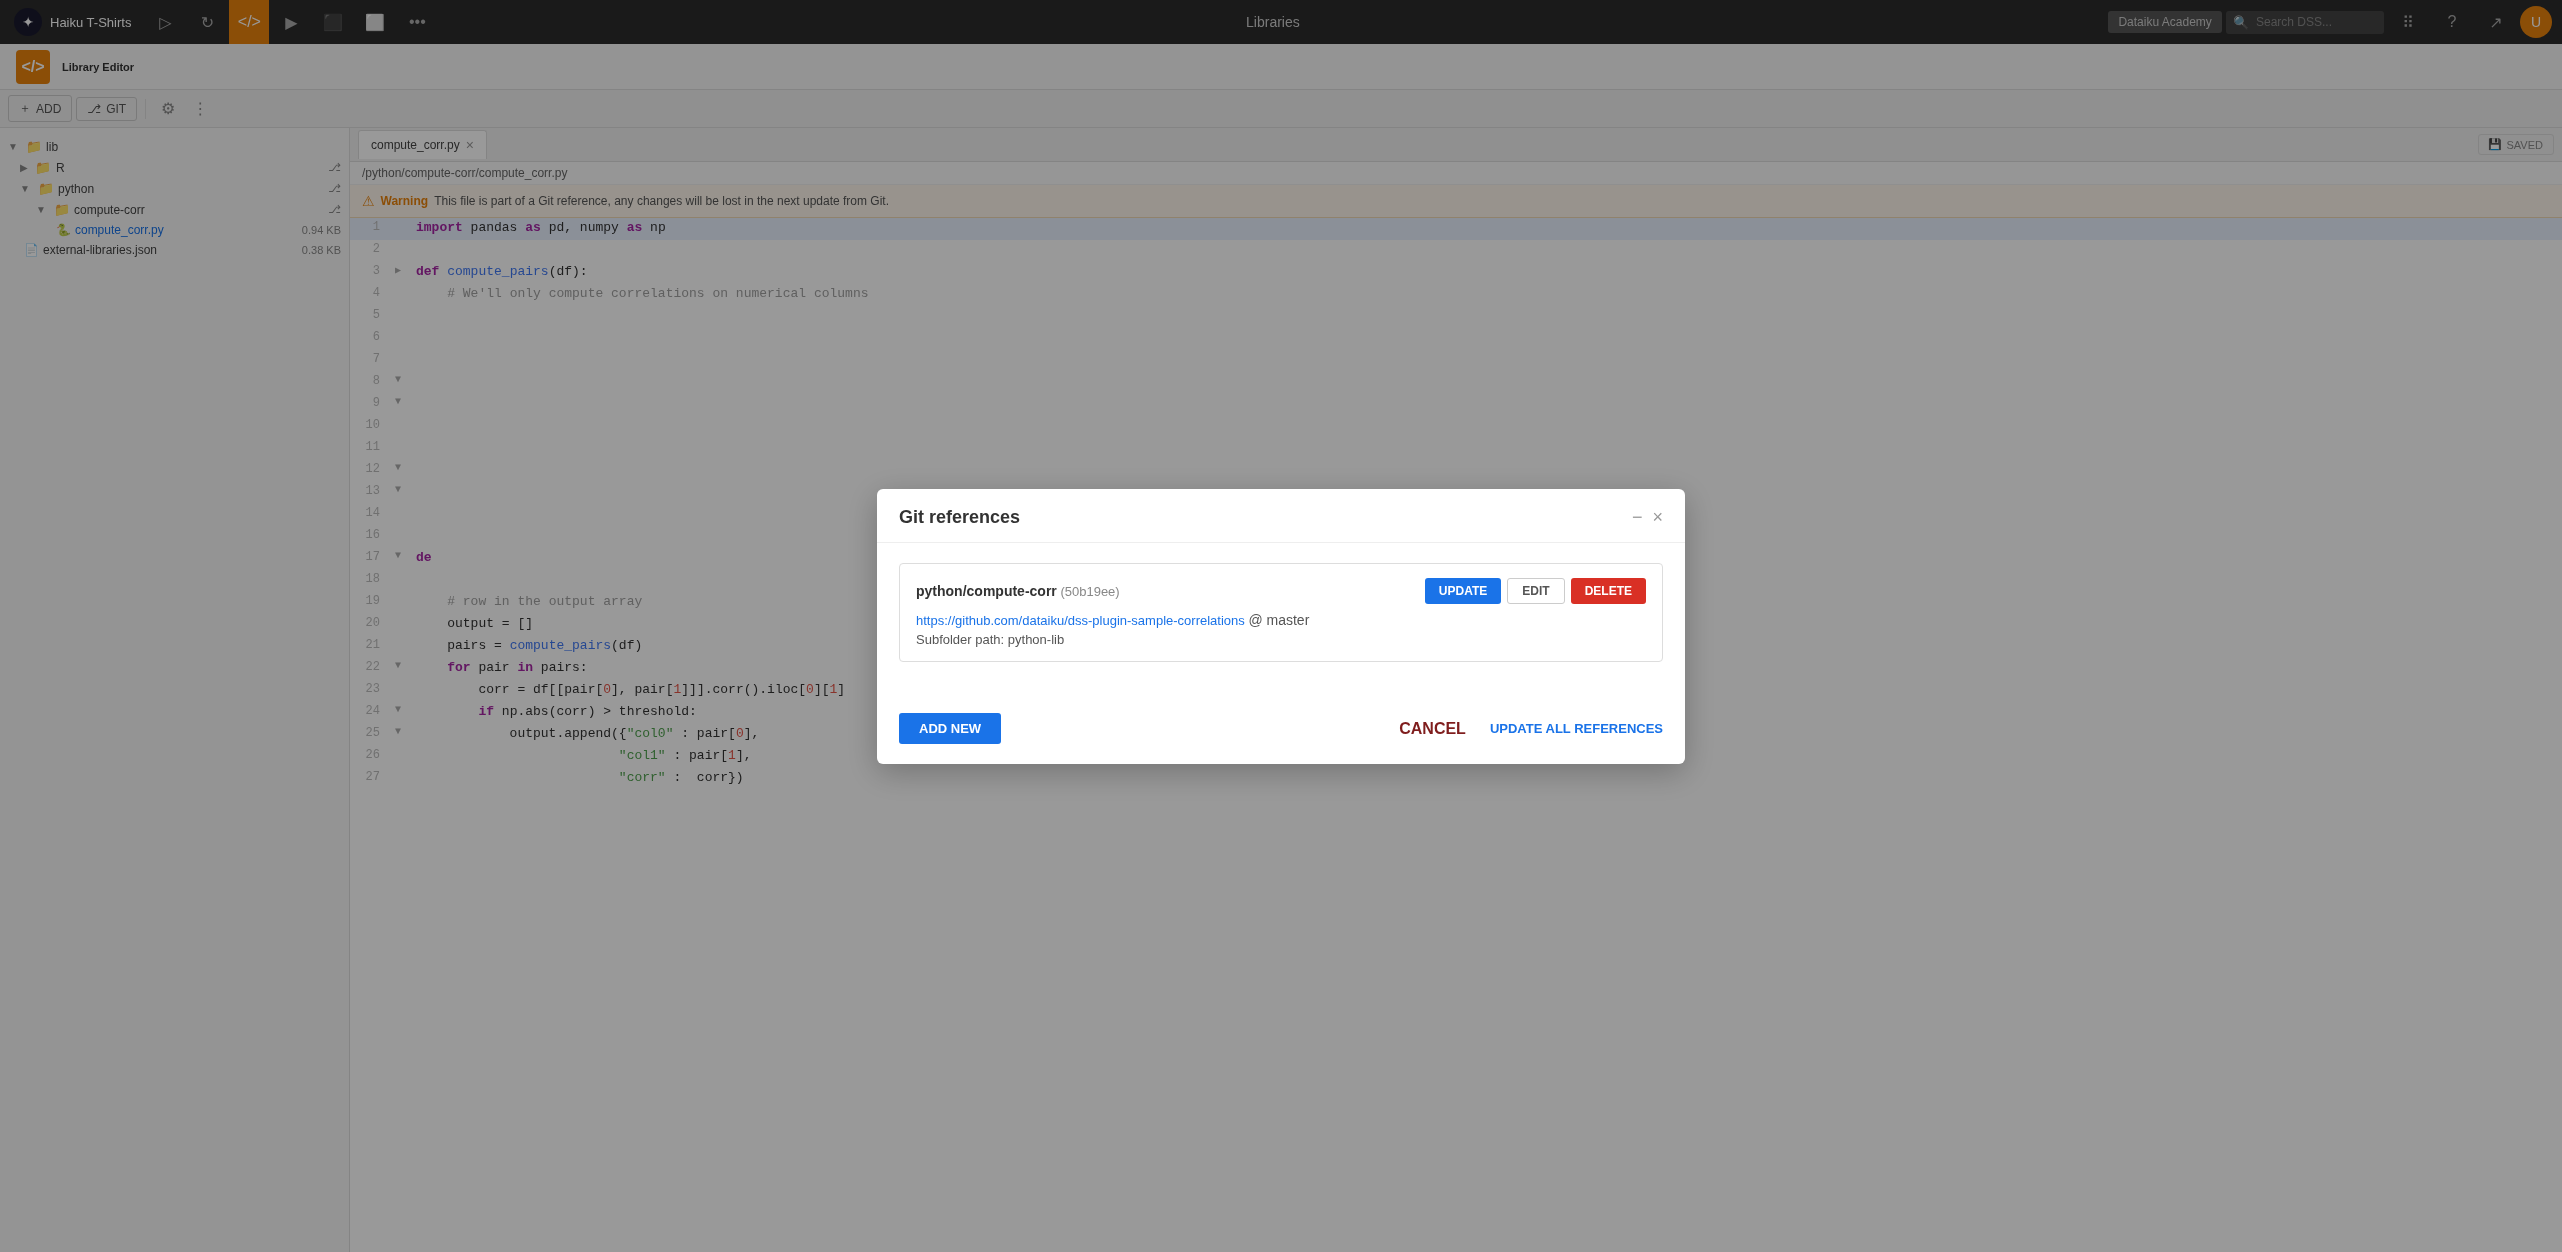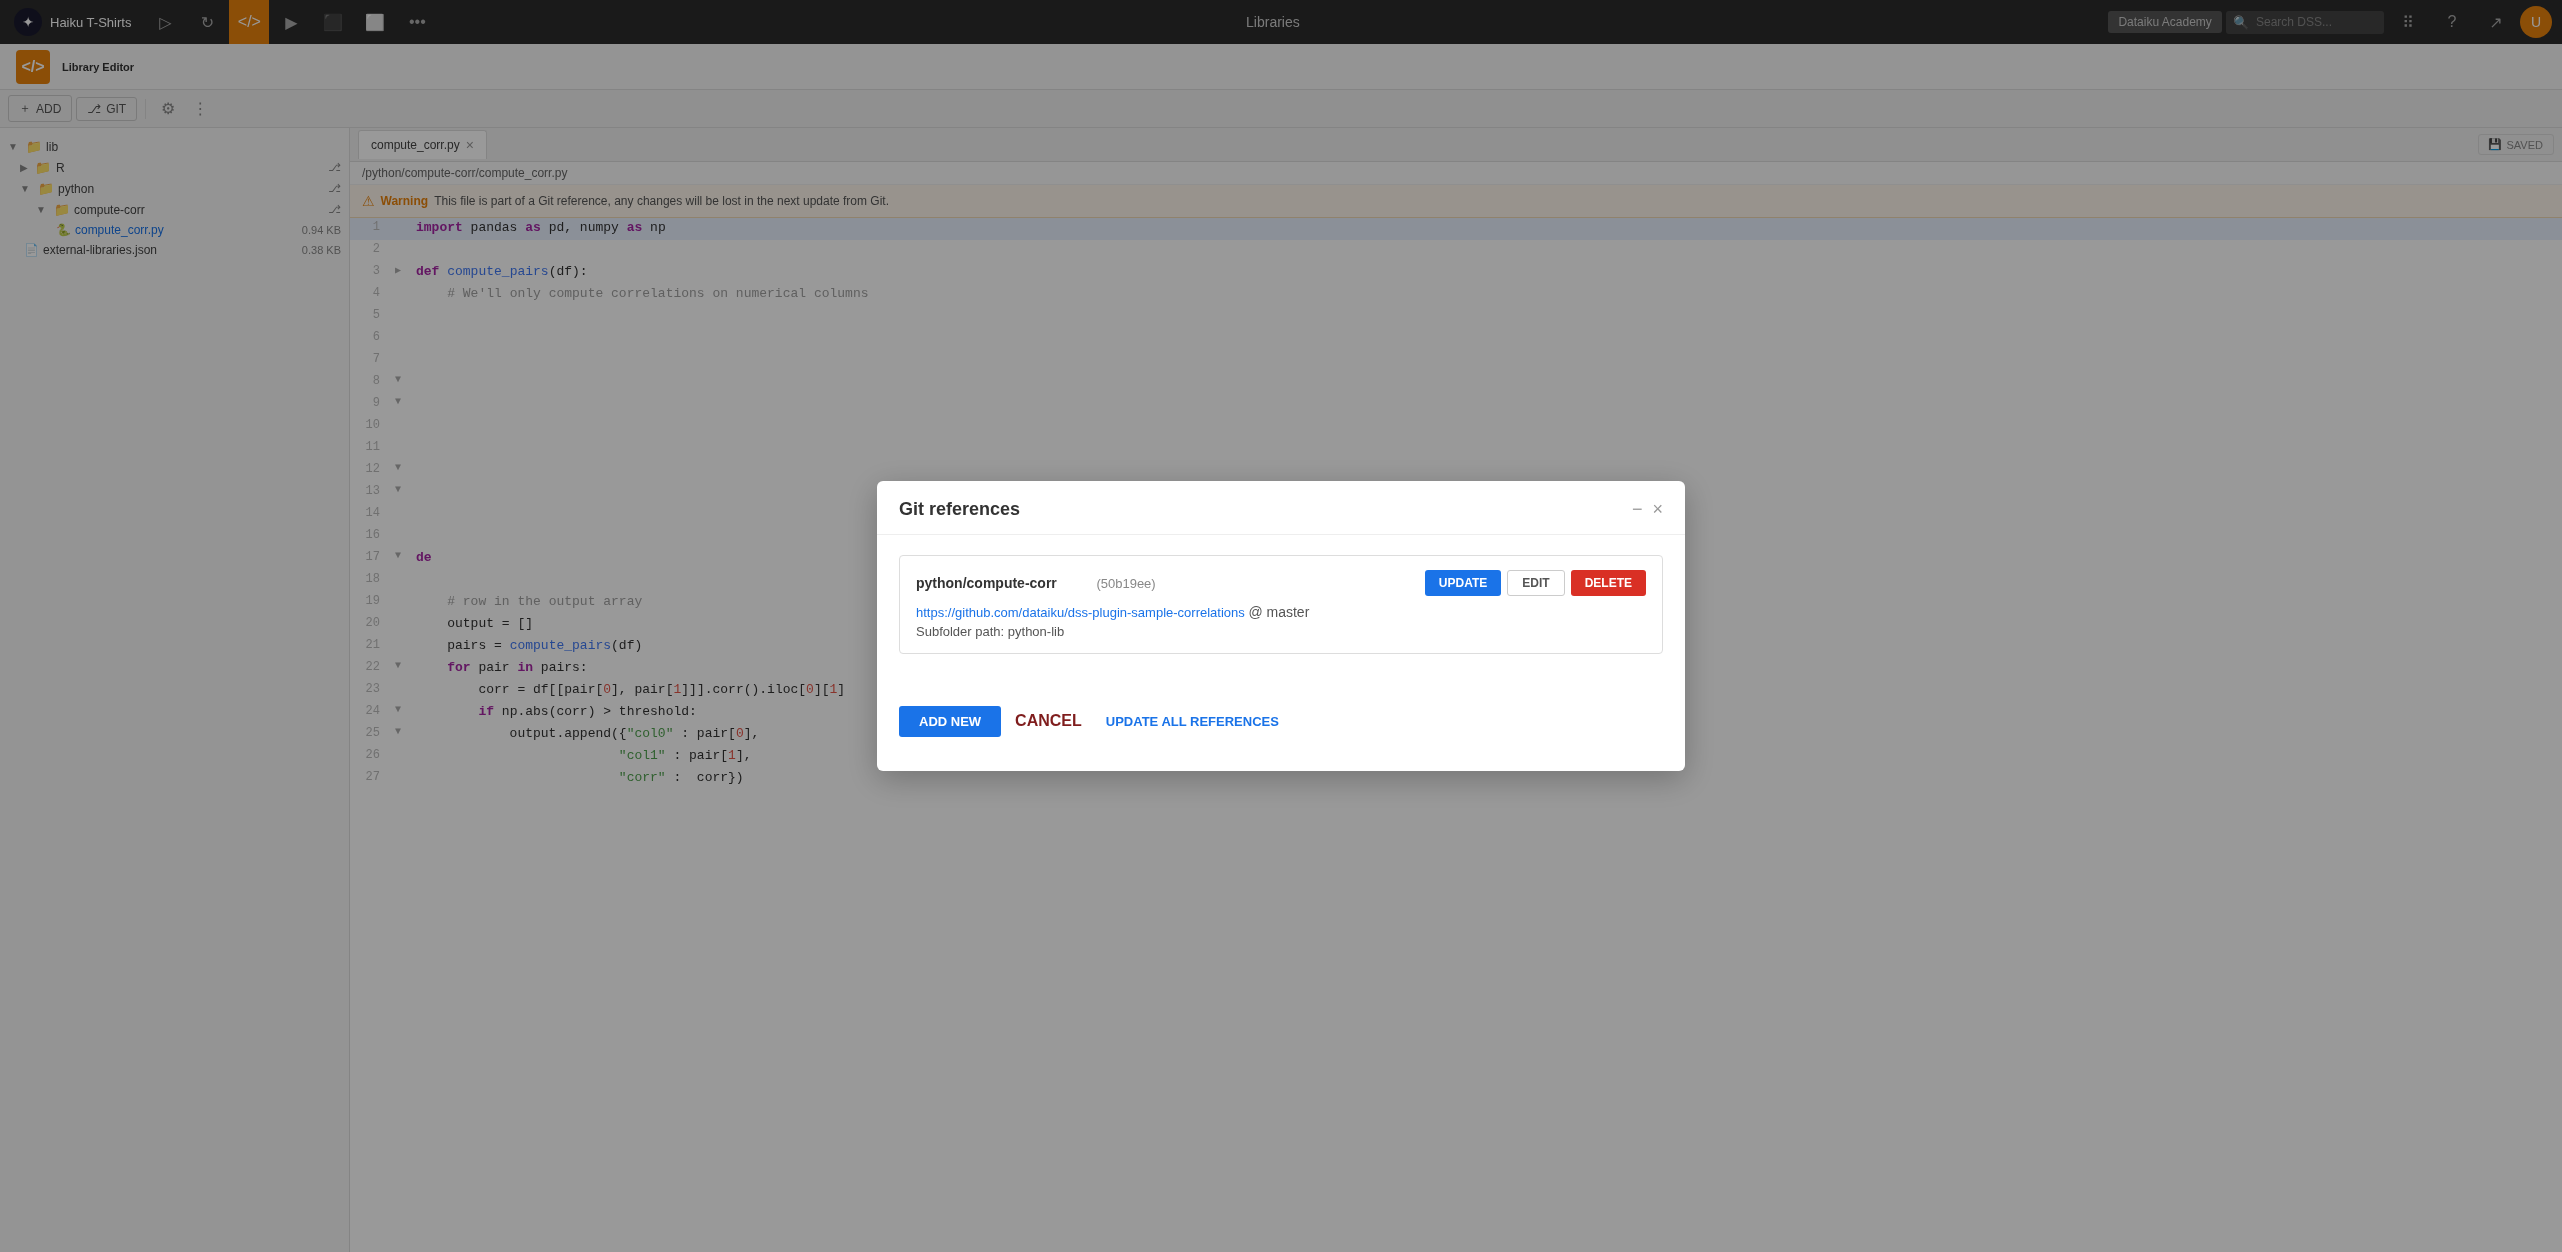--- a/index.html
+++ b/index.html
@@ -181,7 +181,7 @@
       display: flex; align-items: center; justify-content: space-between; margin-bottom: 8px;
     }
     .ref-name { font-weight: 700; font-size: 14px; color: #333; }
-    .ref-hash { font-weight: 400; color: #888; font-size: 13px; margin-left: 36px; }
+    .ref-hash { font-weight: 400; color: #888; font-size: 13px; }
     .ref-btns { display: flex; gap: 6px; }
     .btn-update {
       background: #1a73e8; color: #fff; border: none; border-radius: 3px;

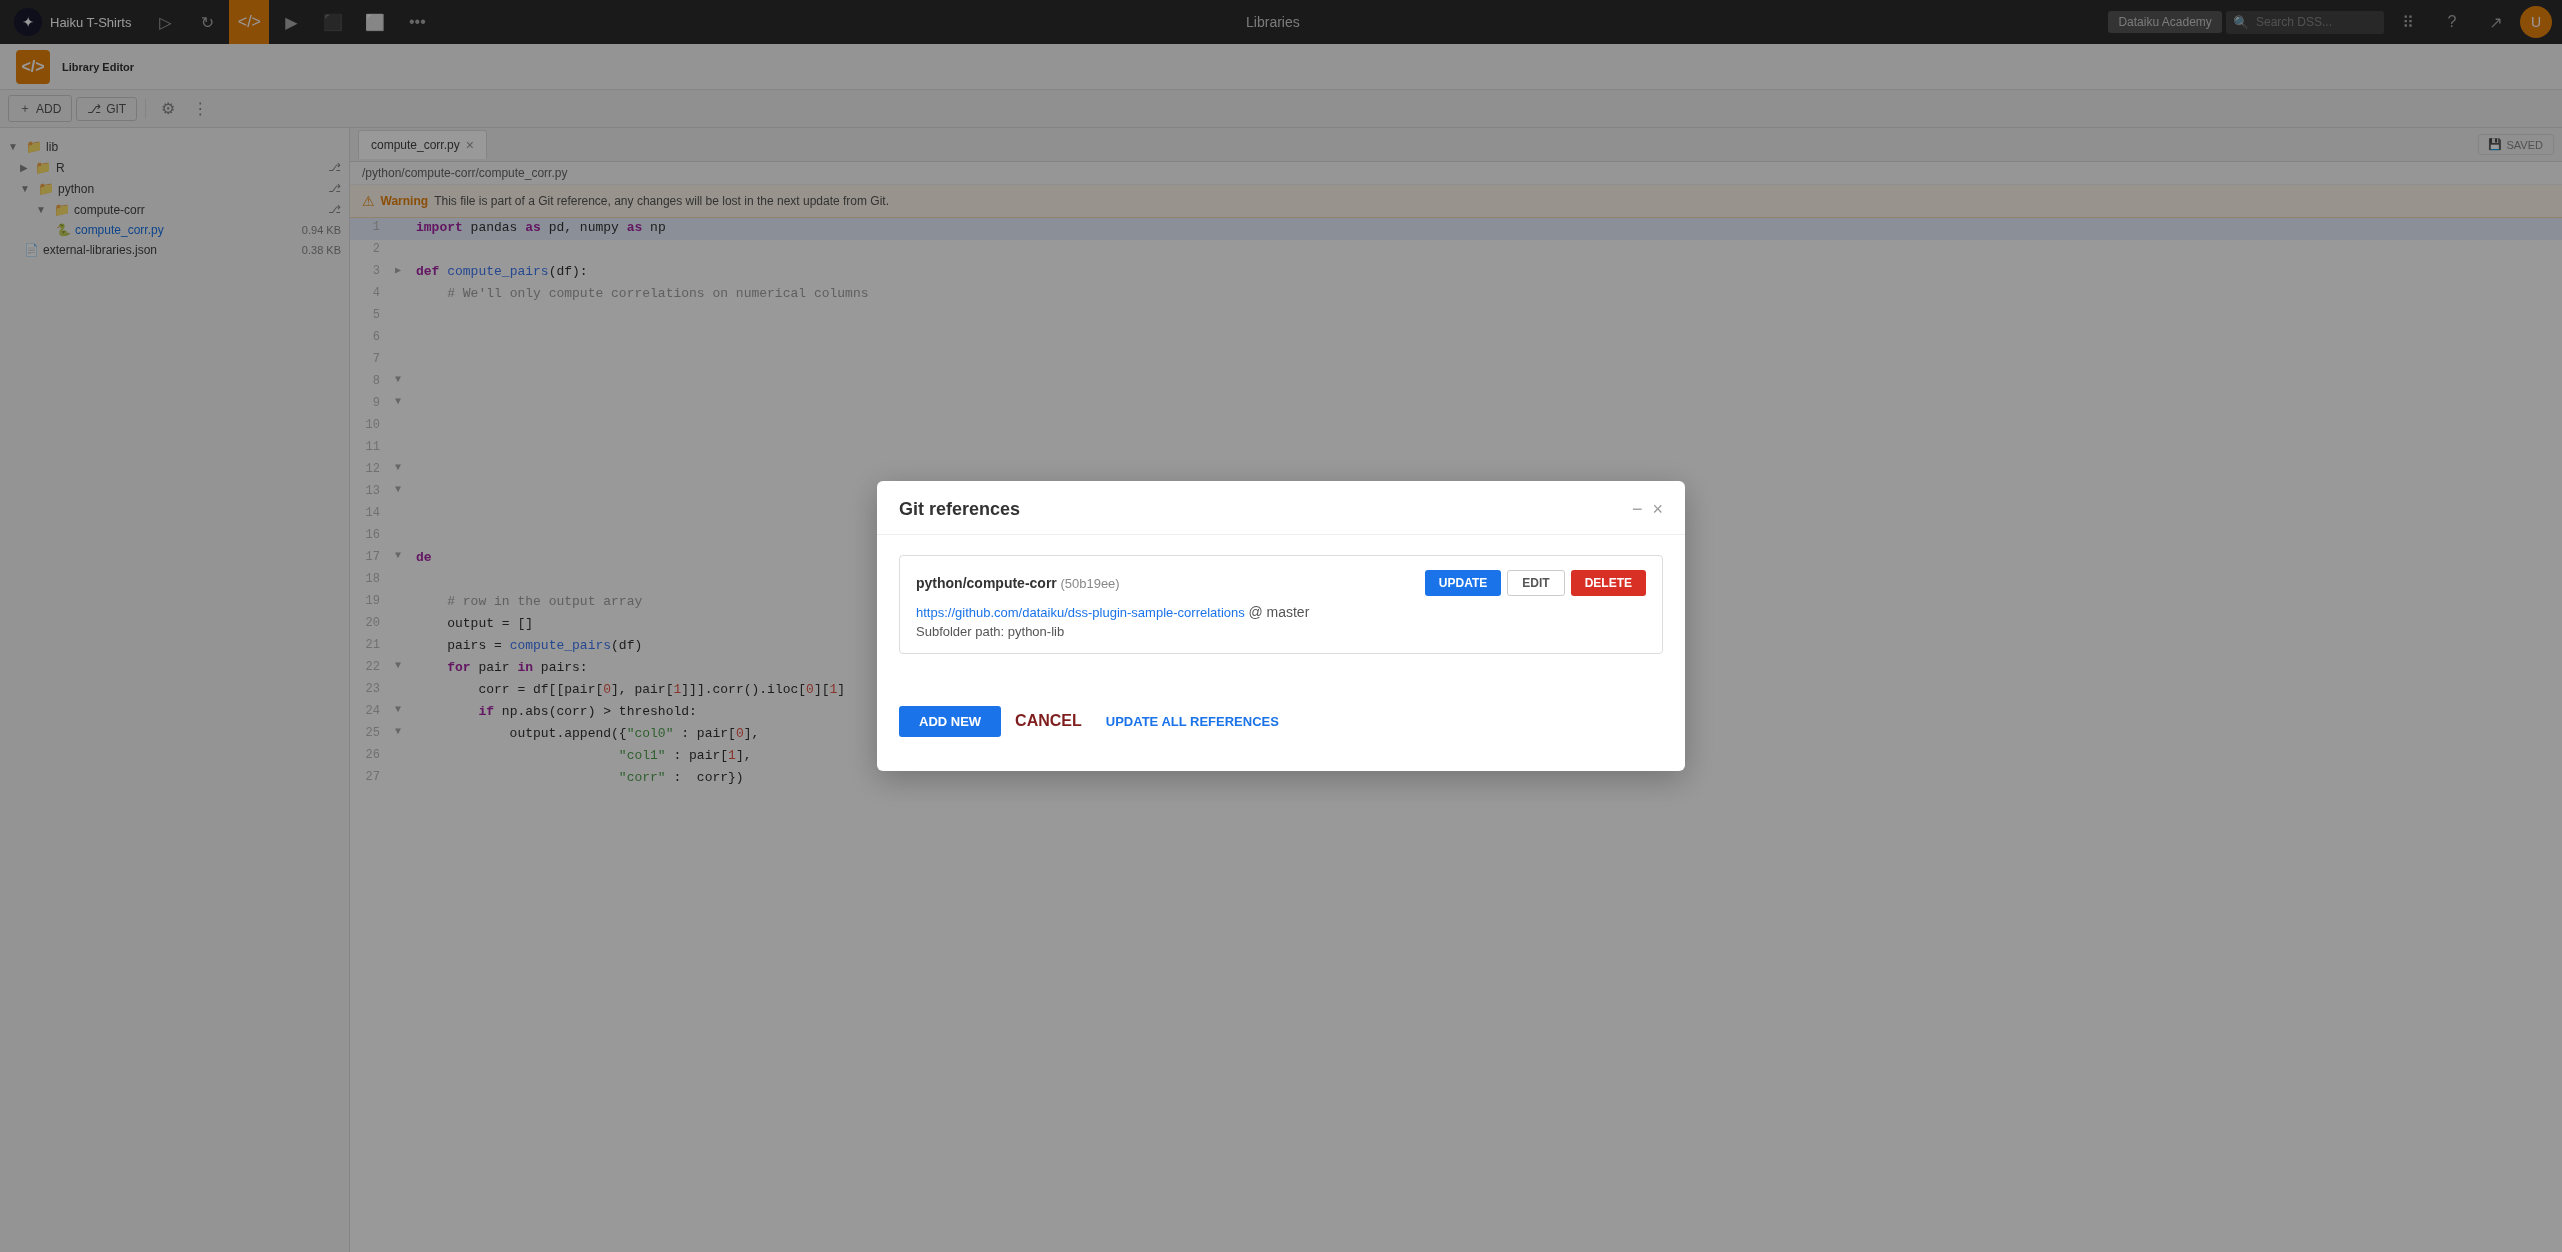--- a/index.html
+++ b/index.html
@@ -199,8 +199,8 @@
     .ref-branch { color: #555; font-size: 14px; }
     .ref-subfolder { font-size: 13px; color: #555; margin-top: 4px; }
     .modal-footer {
-      display: flex; align-items: center; justify-content: flex-start;
-      padding: 14px 22px 33px;
+      display: flex; align-items: center; justify-content: space-between;
+      padding: 14px 22px 18px;
     }
     .btn-add-new {
       background: #1a73e8; color: #fff; border: none; border-radius: 3px;

